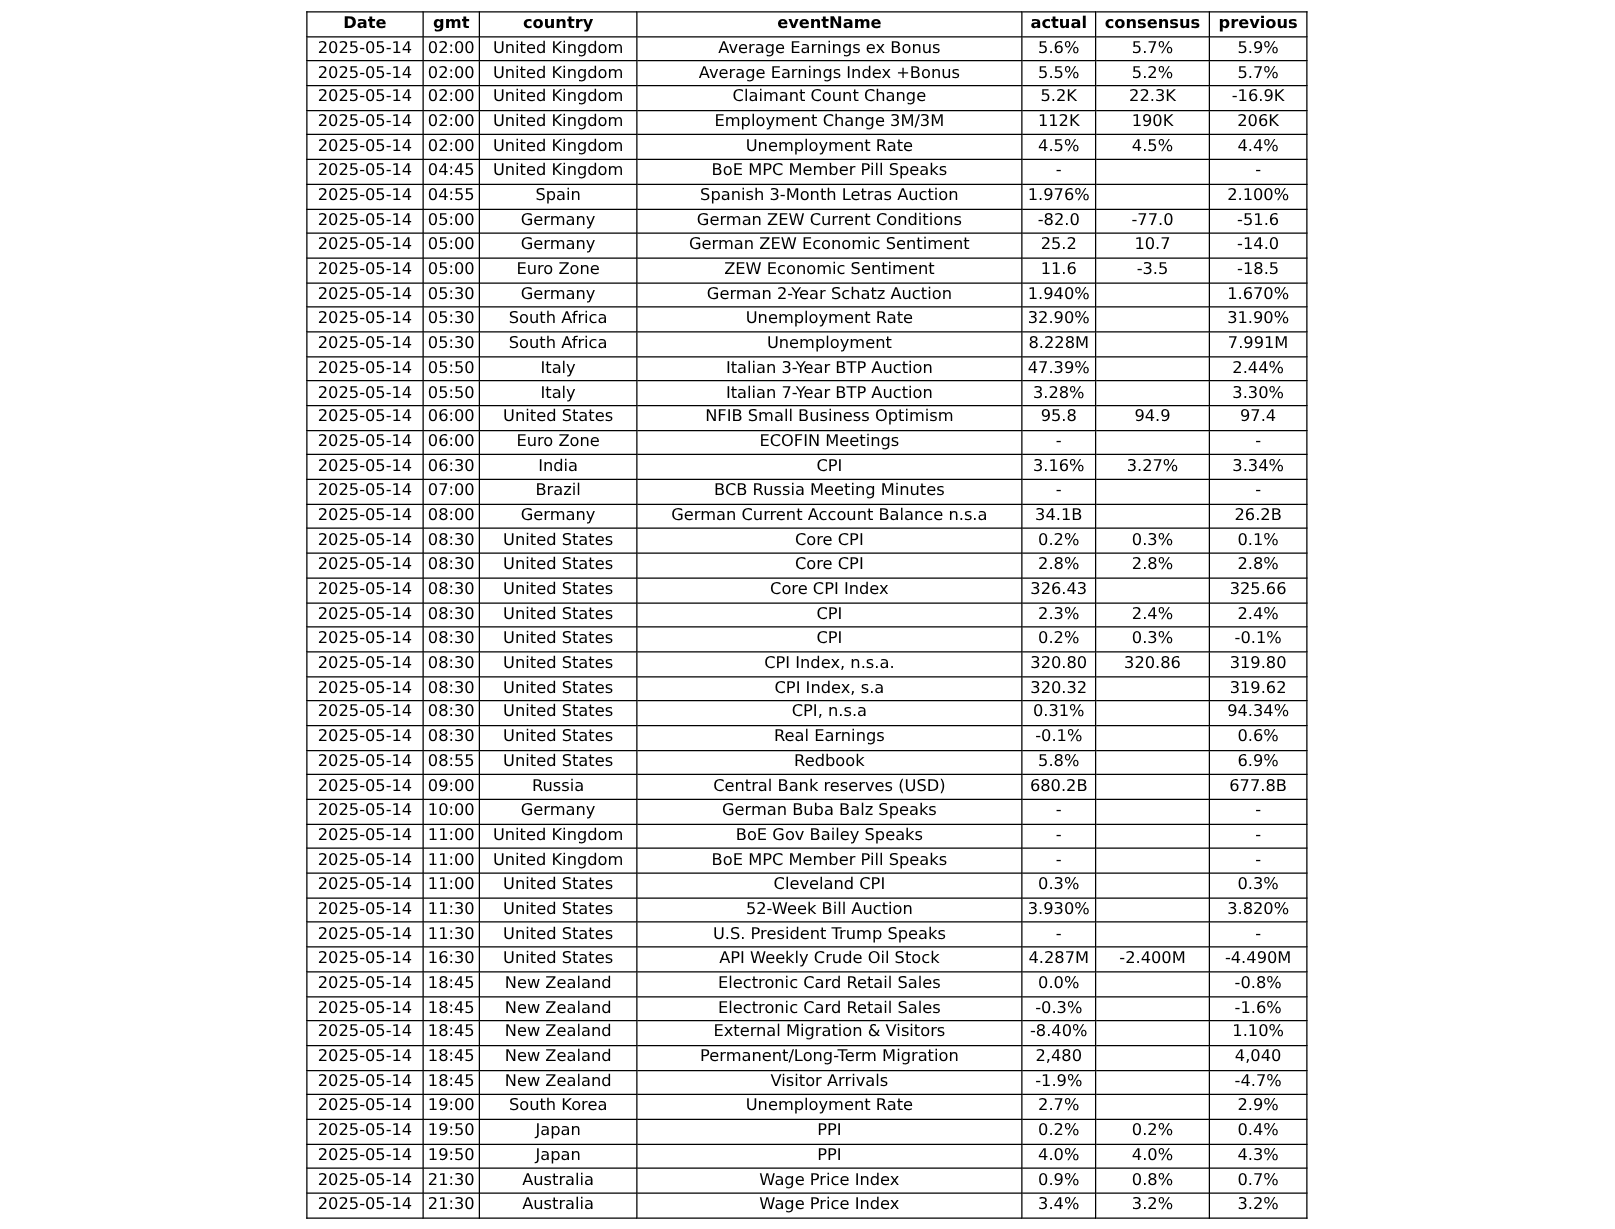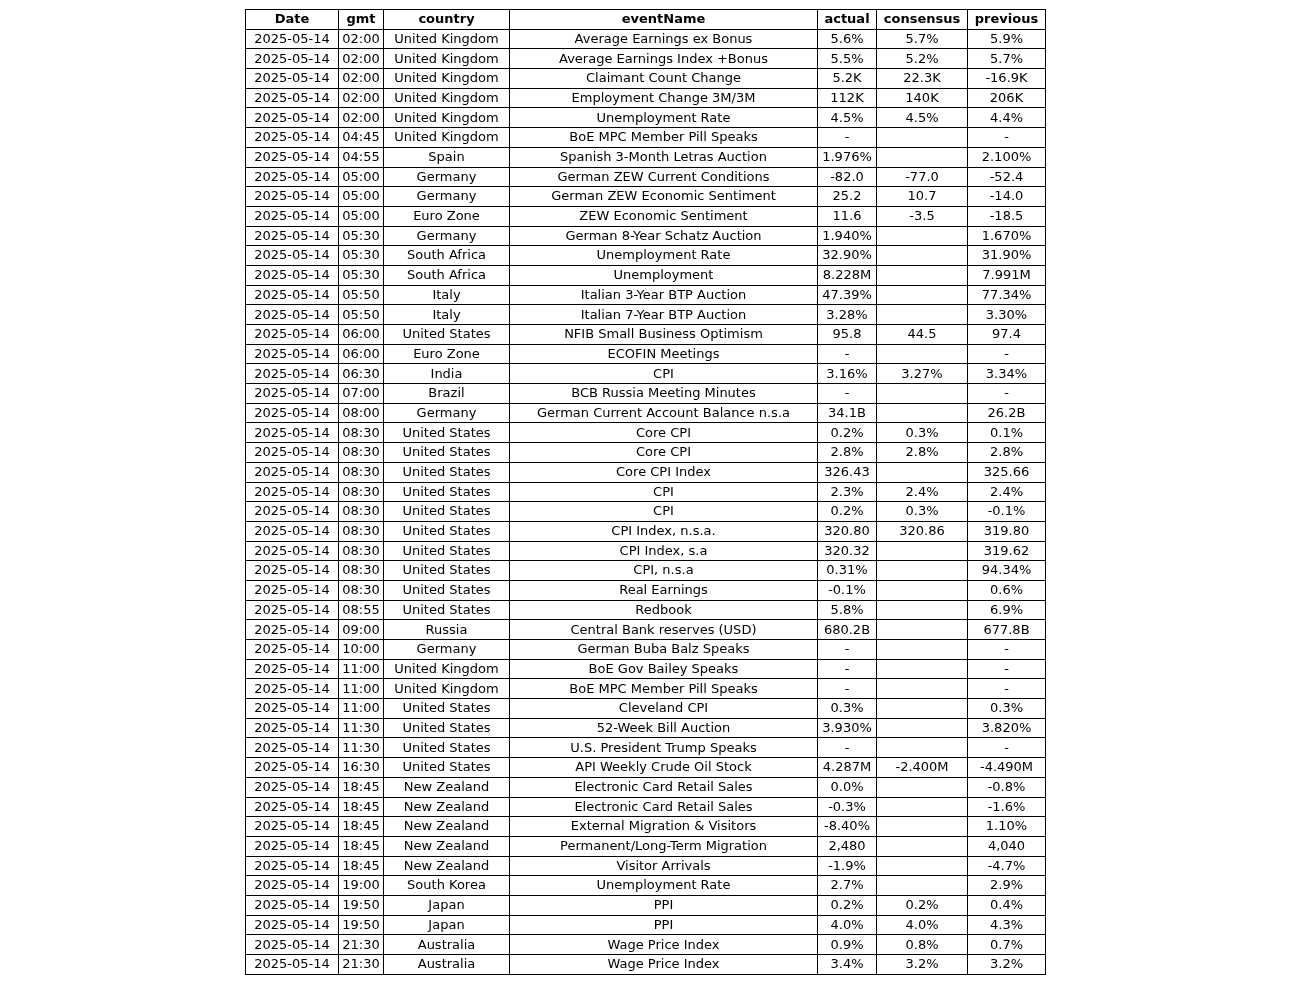--- a/index.html
+++ b/index.html
@@ -96,7 +96,7 @@
           <td>United Kingdom</td>
           <td>Employment Change 3M/3M</td>
           <td>112K</td>
-          <td>140K</td>
+          <td>190K</td>
           <td>206K</td>
         </tr>
         <tr>

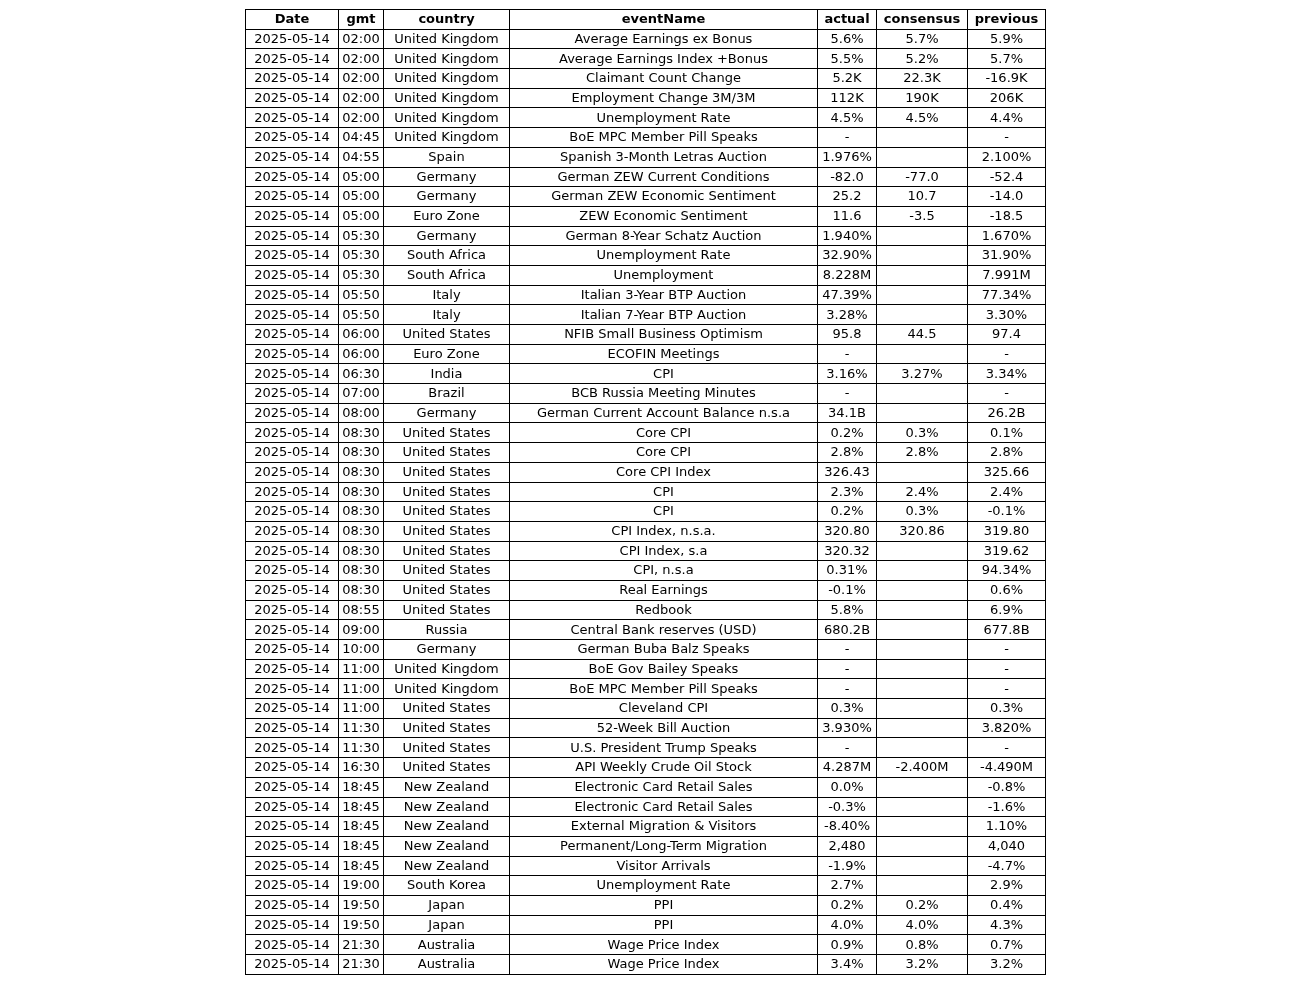--- a/index.html
+++ b/index.html
@@ -133,7 +133,7 @@
           <td>German ZEW Current Conditions</td>
           <td>-82.0</td>
           <td>-77.0</td>
-          <td>-52.4</td>
+          <td>-51.6</td>
         </tr>
         <tr>
           <td>2025-05-14</td>

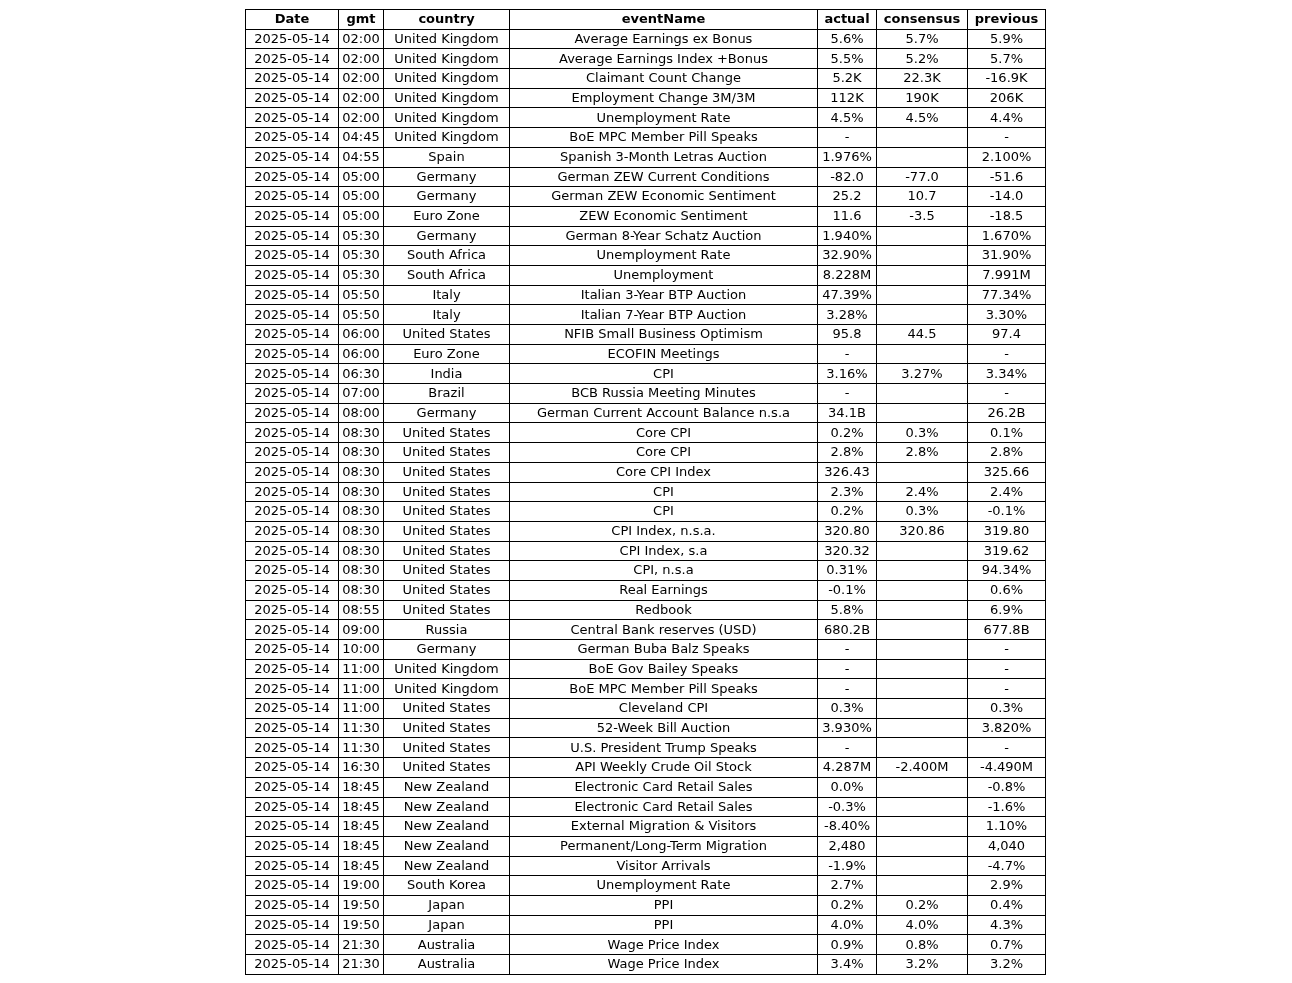--- a/index.html
+++ b/index.html
@@ -157,7 +157,7 @@
           <td>2025-05-14</td>
           <td>05:30</td>
           <td>Germany</td>
-          <td>German 8-Year Schatz Auction</td>
+          <td>German 2-Year Schatz Auction</td>
           <td>1.940%</td>
           <td></td>
           <td>1.670%</td>

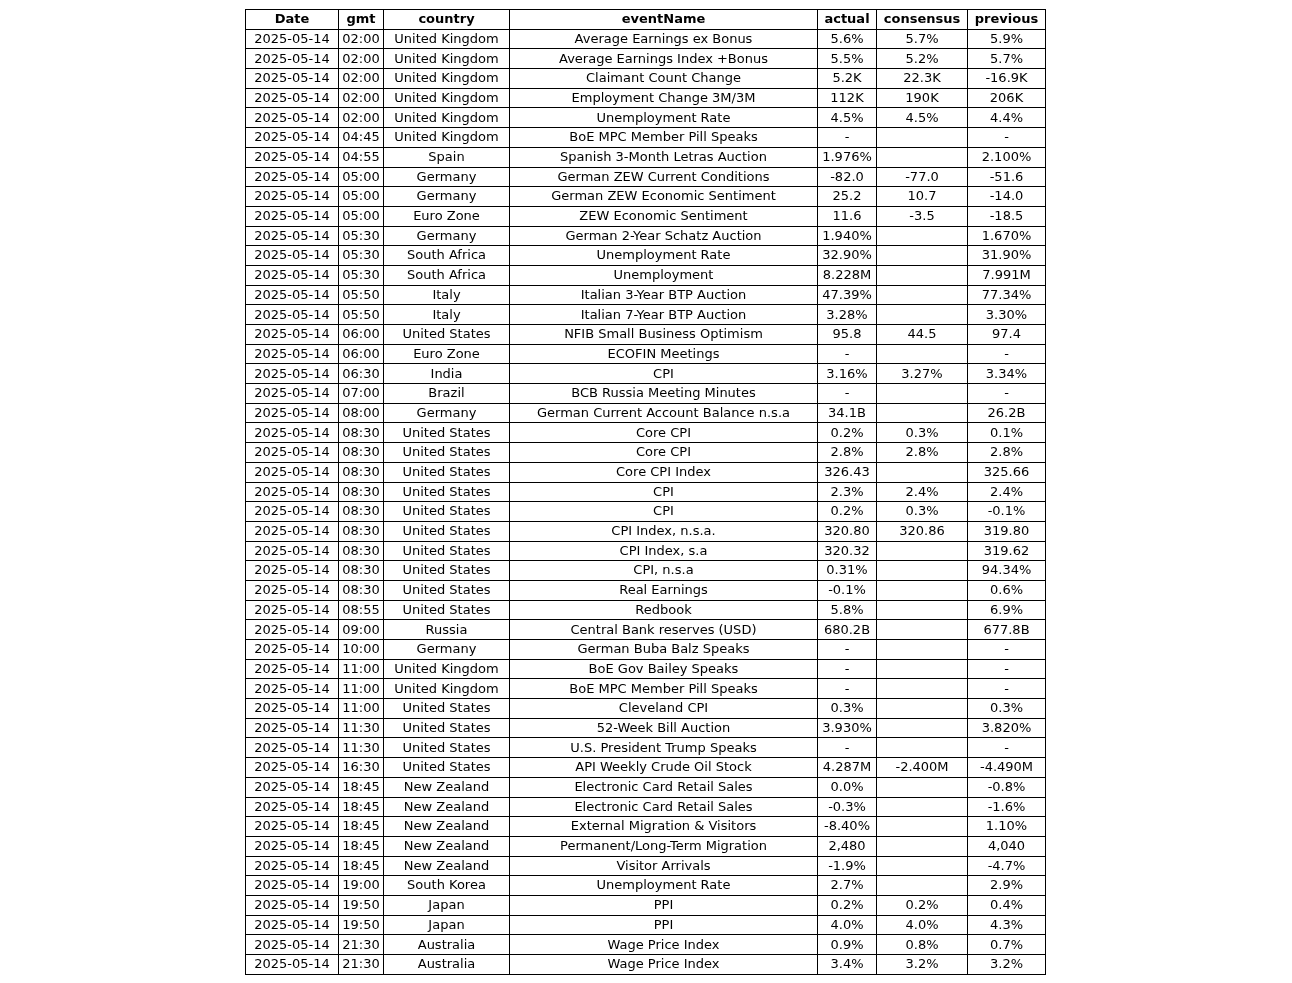--- a/index.html
+++ b/index.html
@@ -187,7 +187,7 @@
           <td>Italian 3-Year BTP Auction</td>
           <td>47.39%</td>
           <td></td>
-          <td>77.34%</td>
+          <td>2.44%</td>
         </tr>
         <tr>
           <td>2025-05-14</td>

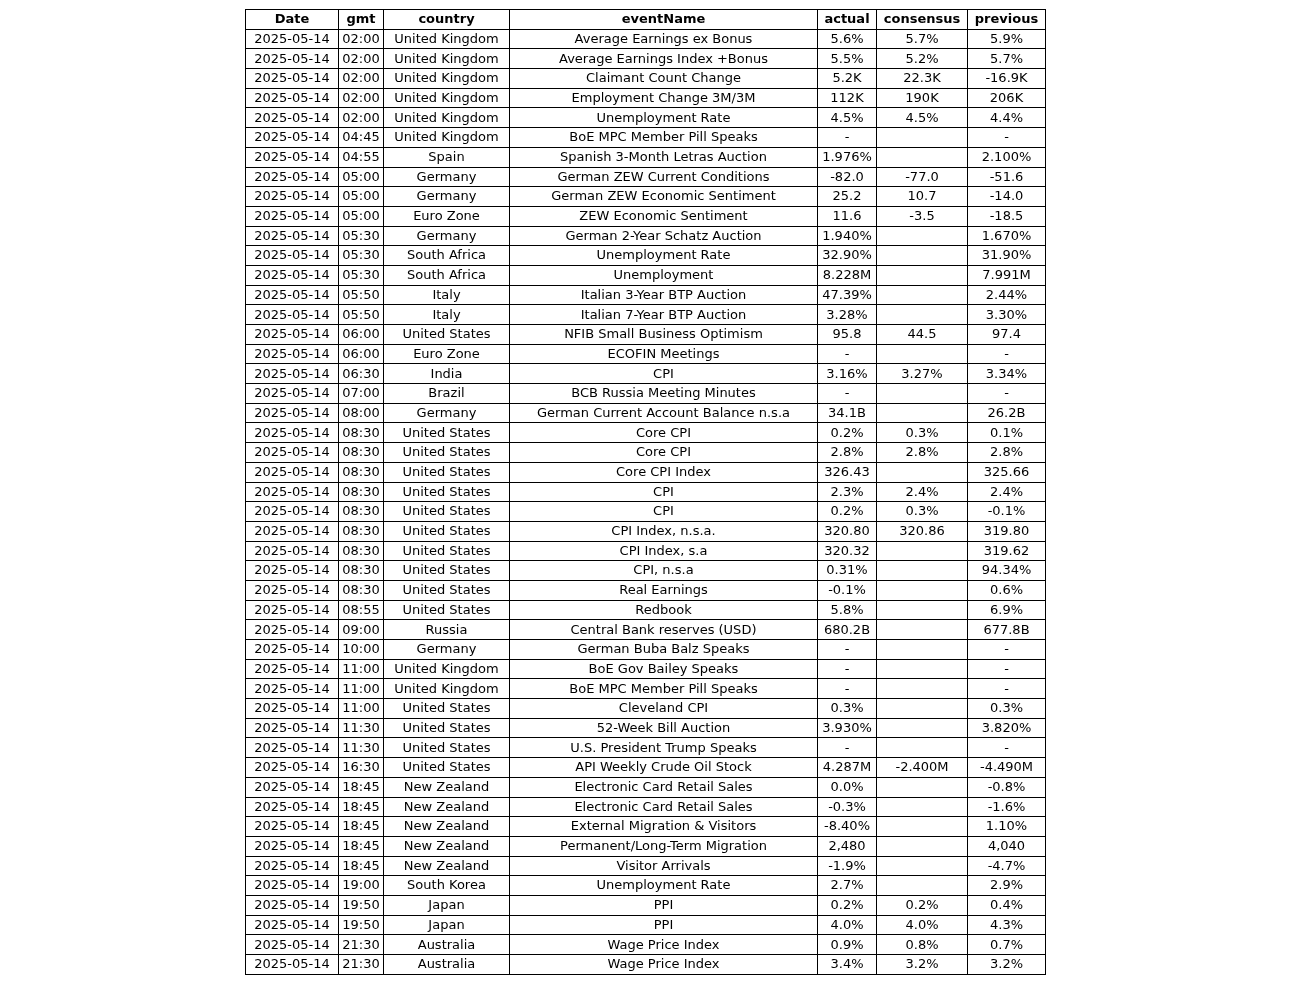--- a/index.html
+++ b/index.html
@@ -204,7 +204,7 @@
           <td>United States</td>
           <td>NFIB Small Business Optimism</td>
           <td>95.8</td>
-          <td>44.5</td>
+          <td>94.9</td>
           <td>97.4</td>
         </tr>
         <tr>

